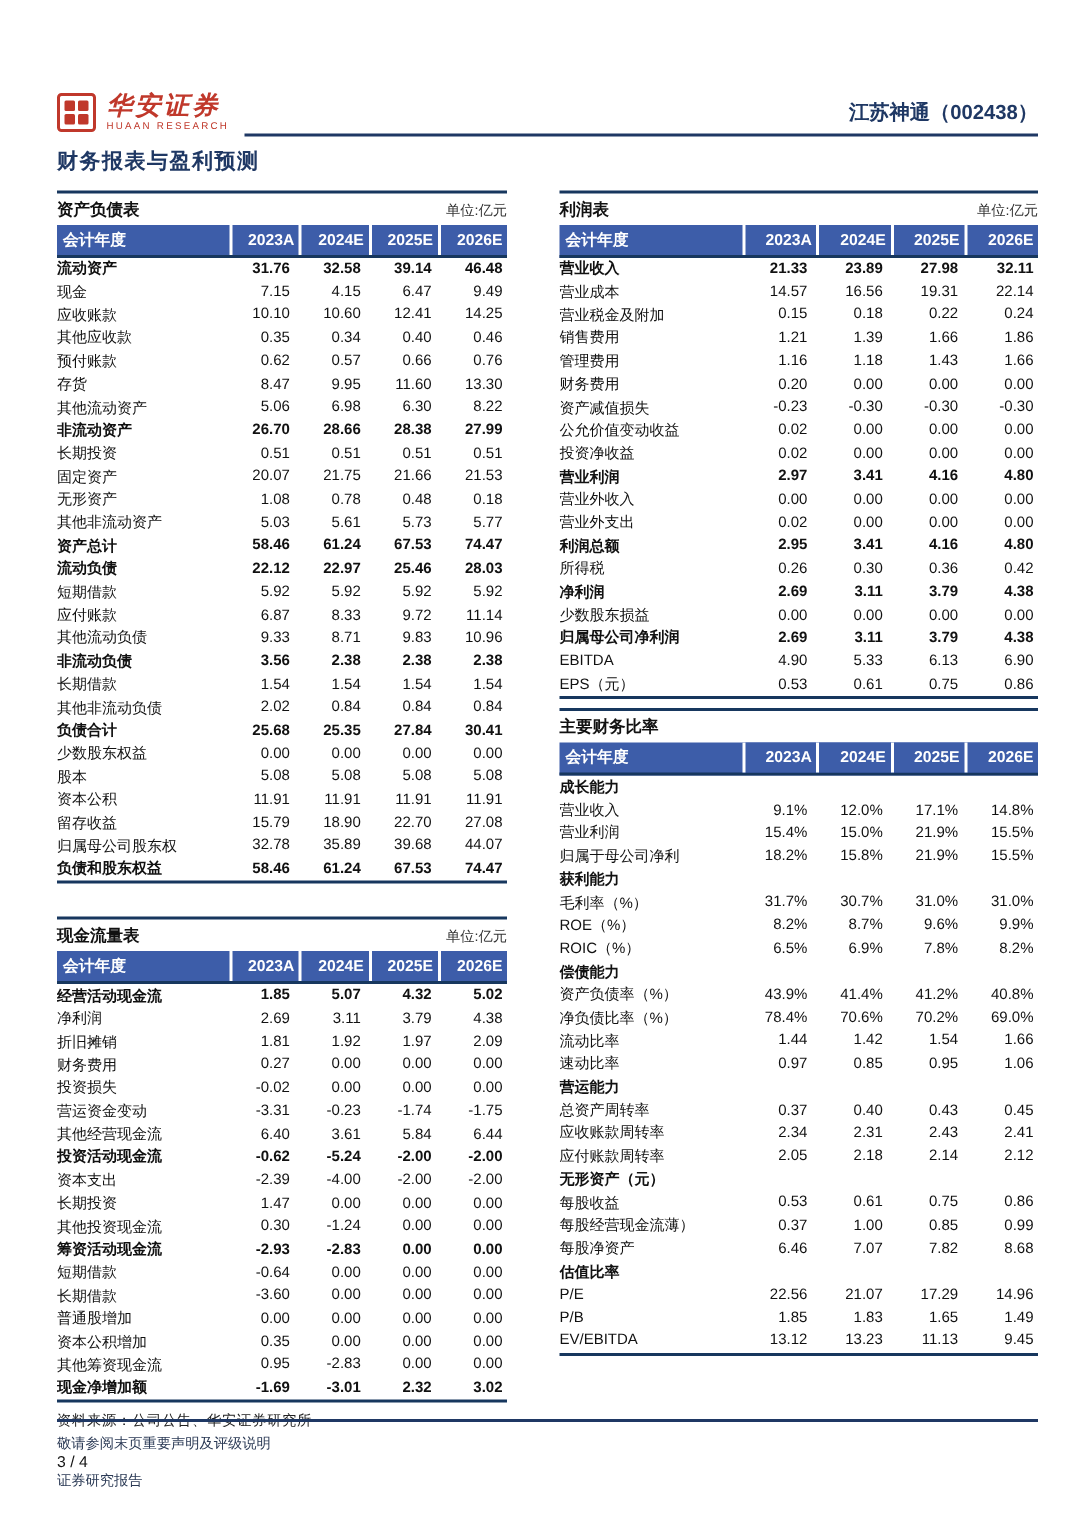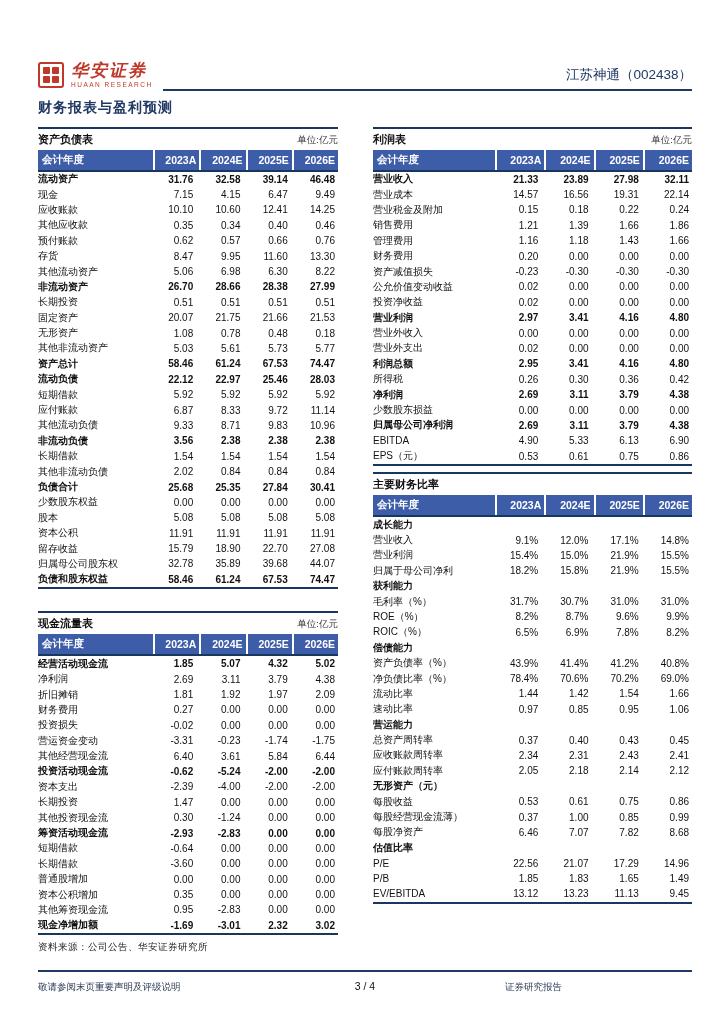--- a/index.html
+++ b/index.html
@@ -21,7 +21,7 @@
             font-weight:bold;color:#c0382b;font-size:17px;letter-spacing:2px;}
   .brand-en{color:#c0392b;font-size:6.5px;letter-spacing:1.5px;margin-top:3px;}
   .hdr-right{flex:1;border-bottom:2px solid #1f3864;text-align:right;padding-bottom:5px;}
-  .stock-name{color:#1f3864;font-weight:normal;font-size:13.5px;}
+  .stock-name{color:#1f3864;font-weight:bold;font-size:13.5px;}
 
   .page-title{color:#1f3864;font-weight:bold;font-size:14px;margin:8px 0 10px 0;letter-spacing:1px;}
 

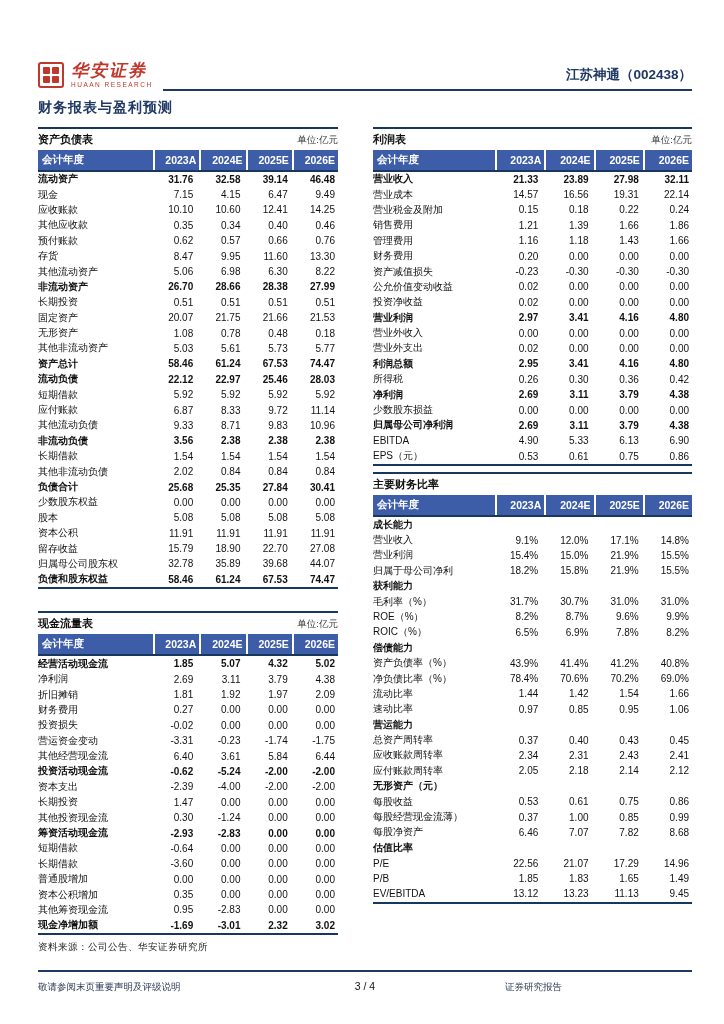--- a/index.html
+++ b/index.html
@@ -56,7 +56,7 @@
   
   .footer{position:absolute;left:38px;right:32px;bottom:30px;
           border-top:2px solid #1f3864;padding-top:8px;
-          display:flex;align-items:baseline;font-size:9.5px;color:#2b3a55;}
+          display:flex;align-items:baseline;font-size:9.5px;color:#2b3a55;flex-direction:column;}
   .foot-left{flex:1;text-align:left;}
   .foot-center{flex:0 0 auto;font-size:10.5px;color:#111;}
   .foot-right{flex:1;text-align:center;}

